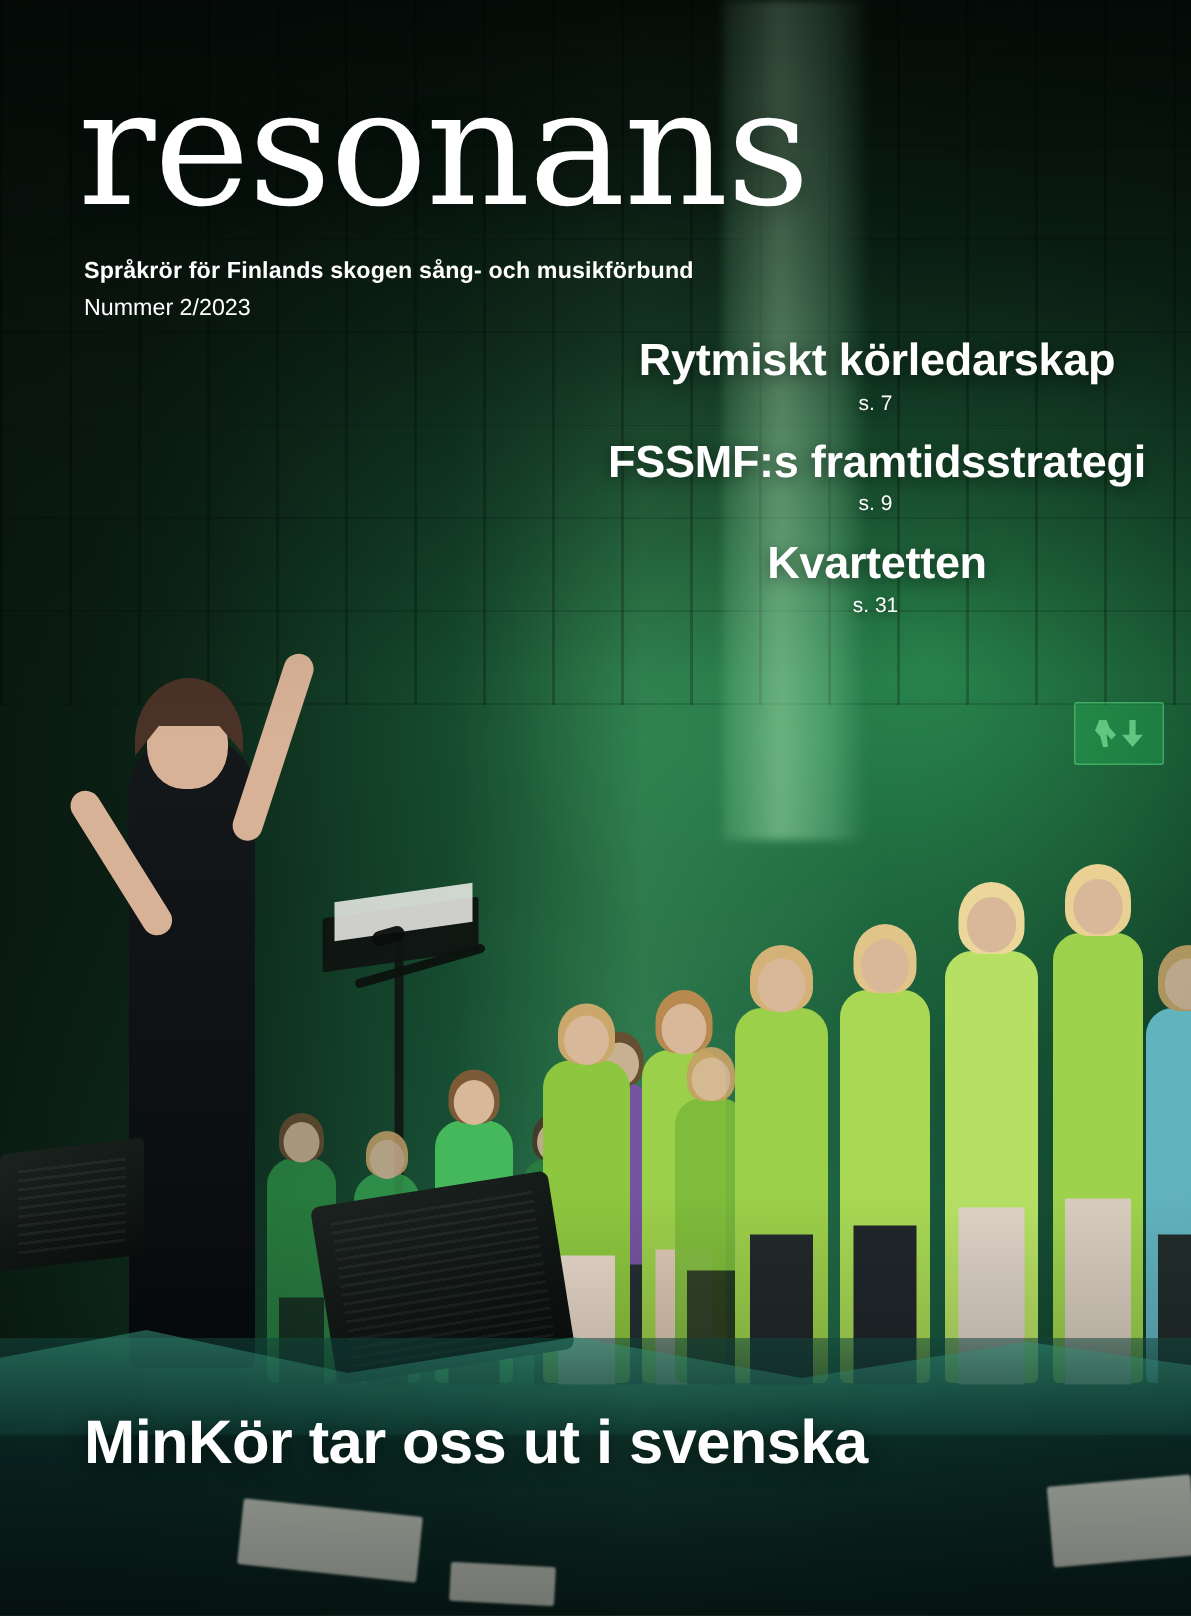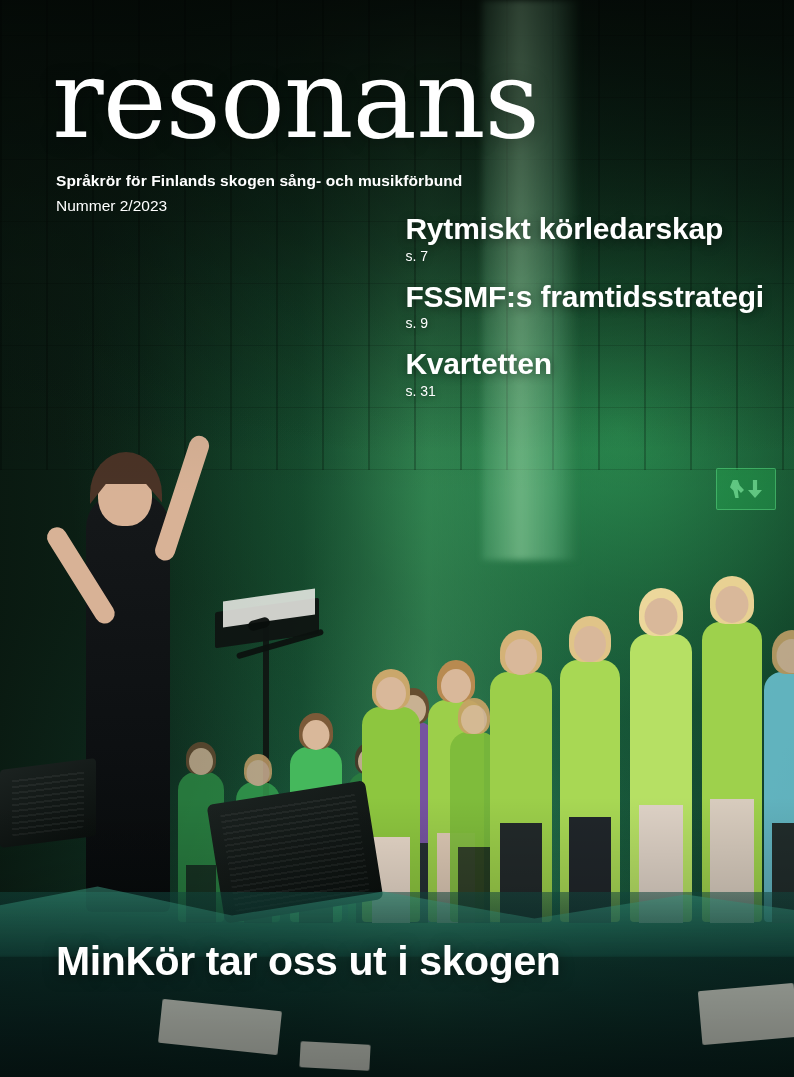--- a/index.html
+++ b/index.html
@@ -285,8 +285,8 @@
   .teasers {
     position: absolute;
     right: 30px;
-    top: 212px;
-    text-align: left;
+    top: 224px;
+    text-align: center;
   }
   .teaser-title {
     font-size: 30px;

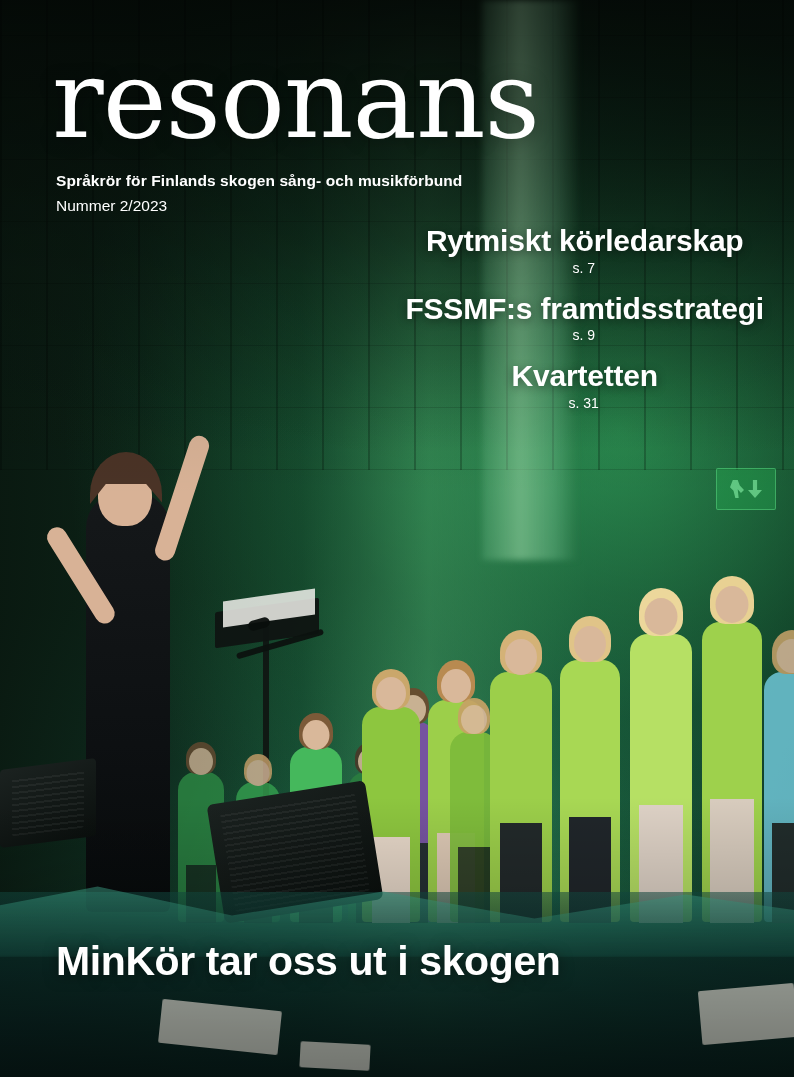--- a/index.html
+++ b/index.html
@@ -463,7 +463,7 @@
   </div>
 
   <div class="feature">
-    <div class="feature-title">MinKör tar oss ut i skogen</div>
+    <div class="feature-title">MinKör tar oss ut i svenska</div>
   </div>
 
 </div>

